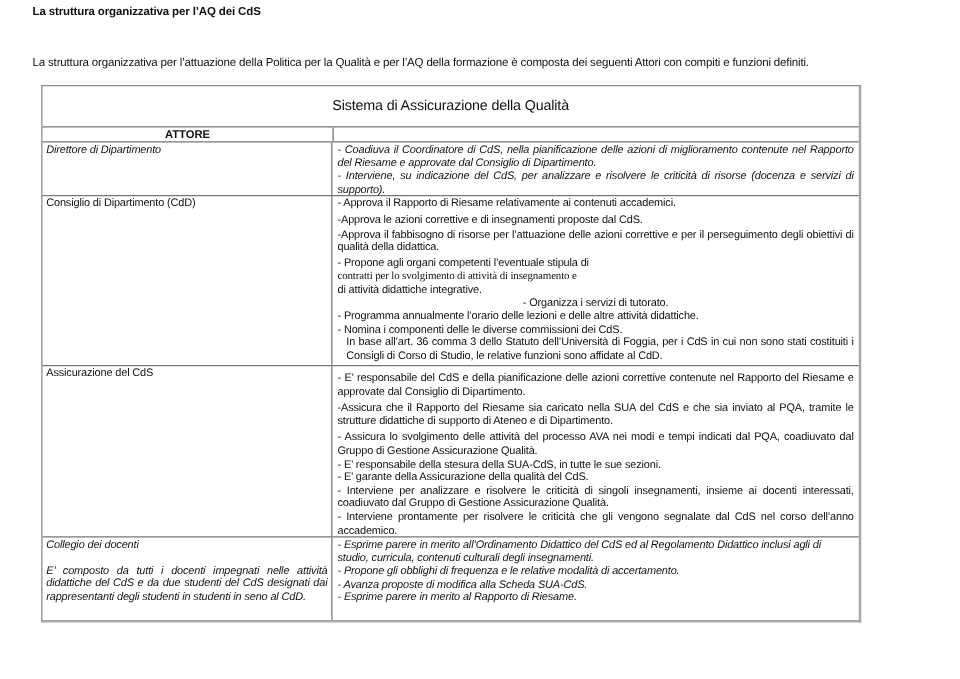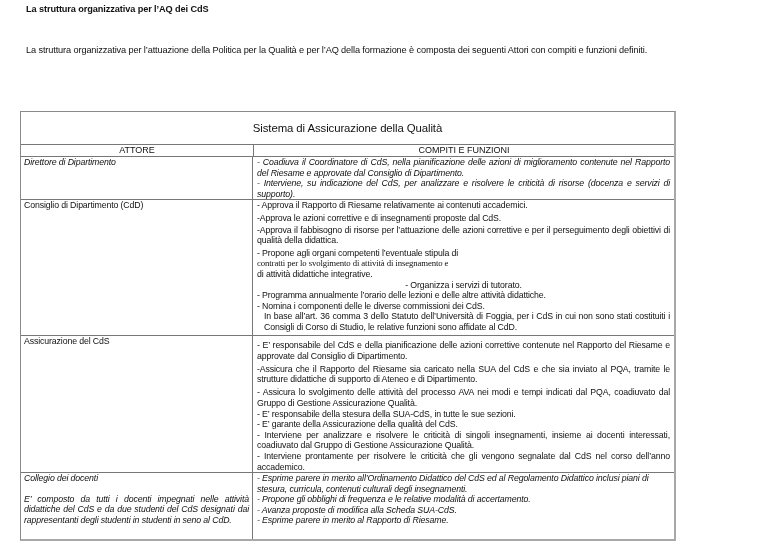--- a/index.html
+++ b/index.html
@@ -7,8 +7,8 @@
          font-family: "Liberation Sans", sans-serif; color: #111; }
   .heading { position: absolute; left: 26px; top: 4px; font-size: 9.2px; font-weight: bold; letter-spacing: -0.1px; }
   .intro { position: absolute; left: 26px; top: 45px; font-size: 9.2px; letter-spacing: -0.12px; white-space: nowrap; }
-  .tbl { position: absolute; left: 20px; top: 68px; width: 656px; border: 1px solid #8a8a8a;
-         border-right: 2px solid #a8a8a8; border-bottom: 2px solid #a8a8a8; box-sizing: border-box; margin-top: 43px; }
+  .tbl { position: absolute; left: 33px; top: 68px; width: 656px; border: 1px solid #8a8a8a;
+         border-right: 2px solid #a8a8a8; border-bottom: 2px solid #a8a8a8; box-sizing: border-box; }
   .title-row { height: 32px; border-bottom: 1px solid #777; text-align: center; font-size: 11.4px;
                line-height: 33px; letter-spacing: -0.1px; }
   .hdr-row { display: flex; height: 11px; border-bottom: 1px solid #777; font-size: 9px; font-weight: normal; line-height: 11px; }

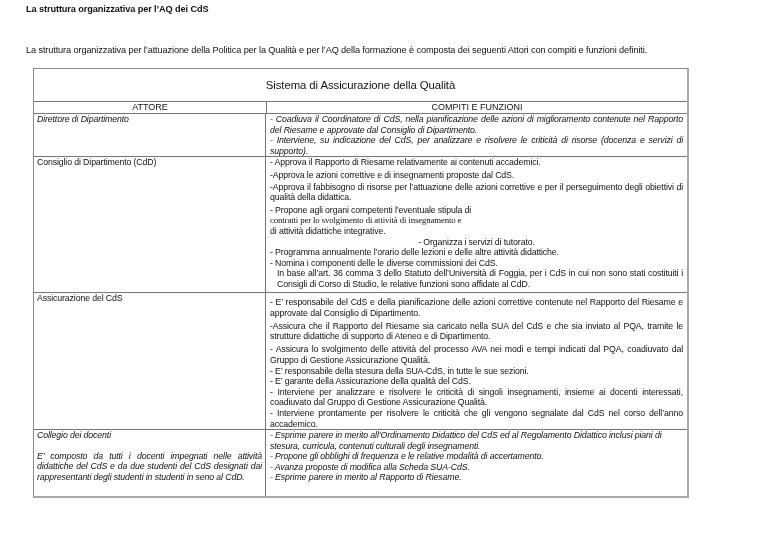--- a/index.html
+++ b/index.html
@@ -11,7 +11,7 @@
          border-right: 2px solid #a8a8a8; border-bottom: 2px solid #a8a8a8; box-sizing: border-box; }
   .title-row { height: 32px; border-bottom: 1px solid #777; text-align: center; font-size: 11.4px;
                line-height: 33px; letter-spacing: -0.1px; }
-  .hdr-row { display: flex; height: 11px; border-bottom: 1px solid #777; font-size: 9px; font-weight: normal; line-height: 11px; }
+  .hdr-row { display: flex; height: 11px; border-bottom: 1px solid #777; font-size: 9px; font-weight: bold; line-height: 11px; }
   .hdr-row .c1 { width: 232px; text-align: center; border-right: 1px solid #777; }
   .hdr-row .c2 { flex: 1; text-align: center; }
   .row { display: flex; border-bottom: 1px solid #777; font-size: 8.75px; line-height: 10.6px; letter-spacing: -0.12px; }

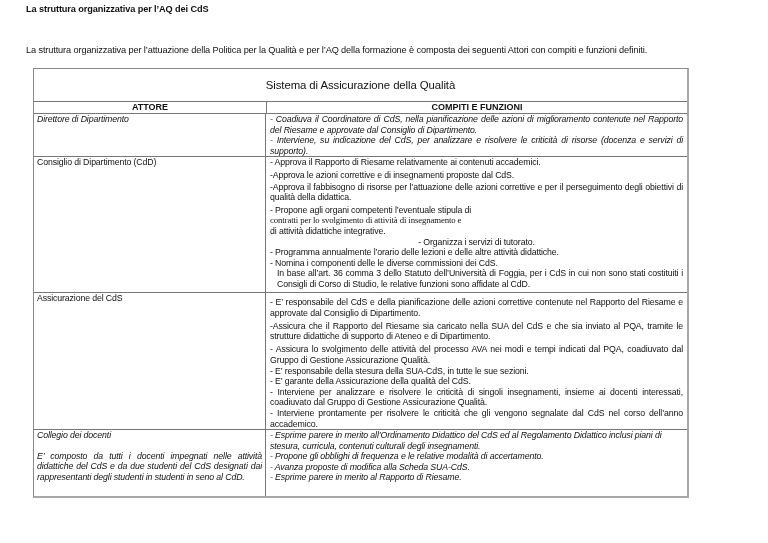--- a/index.html
+++ b/index.html
@@ -34,7 +34,6 @@
 
   <div class="hdr-row">
     <div class="c1">ATTORE</div>
-    <div class="c2">COMPITI E FUNZIONI</div>
   </div>
 
   <div class="row" style="height:42px;font-style:italic;">

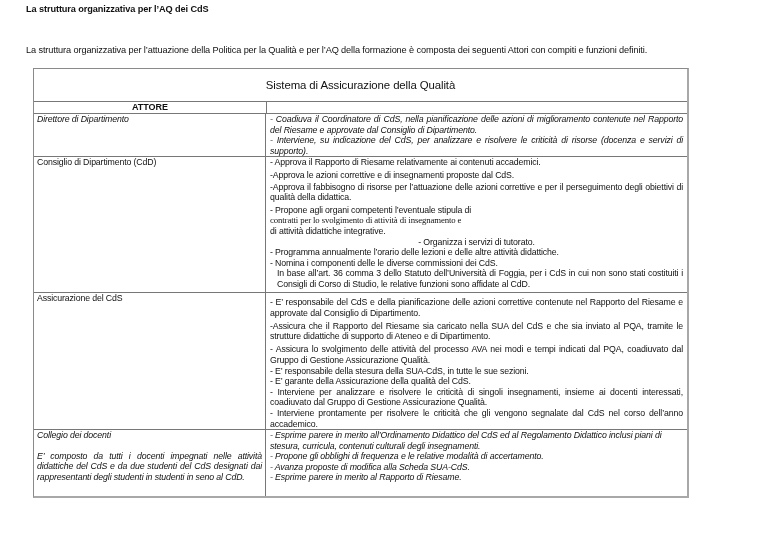--- a/index.html
+++ b/index.html
@@ -84,7 +84,7 @@
       <span class="line desc">E’ composto da tutti i docenti impegnati nelle attività didattiche del CdS e da due studenti del CdS designati dai rappresentanti degli studenti in studenti in seno al CdD.</span>
     </div>
     <div class="c2" style="text-align:left;">
-      <span class="line">- Esprime parere in merito all’Ordinamento Didattico del CdS ed al Regolamento Didattico inclusi piani di stesura, curricula, contenuti culturali degli insegnamenti.</span>
+      <span class="line">- Esprime parere in merito all’Ordinamento Didattico del CdS ed al Regolamento Didattico inclusi agli di studio, curricula, contenuti culturali degli insegnamenti.</span>
       <span class="line">- Propone gli obblighi di frequenza e le relative modalità di accertamento.</span>
       <span class="line">- Avanza proposte di modifica alla Scheda SUA-CdS.</span>
       <span class="line">- Esprime parere in merito al Rapporto di Riesame.</span>

